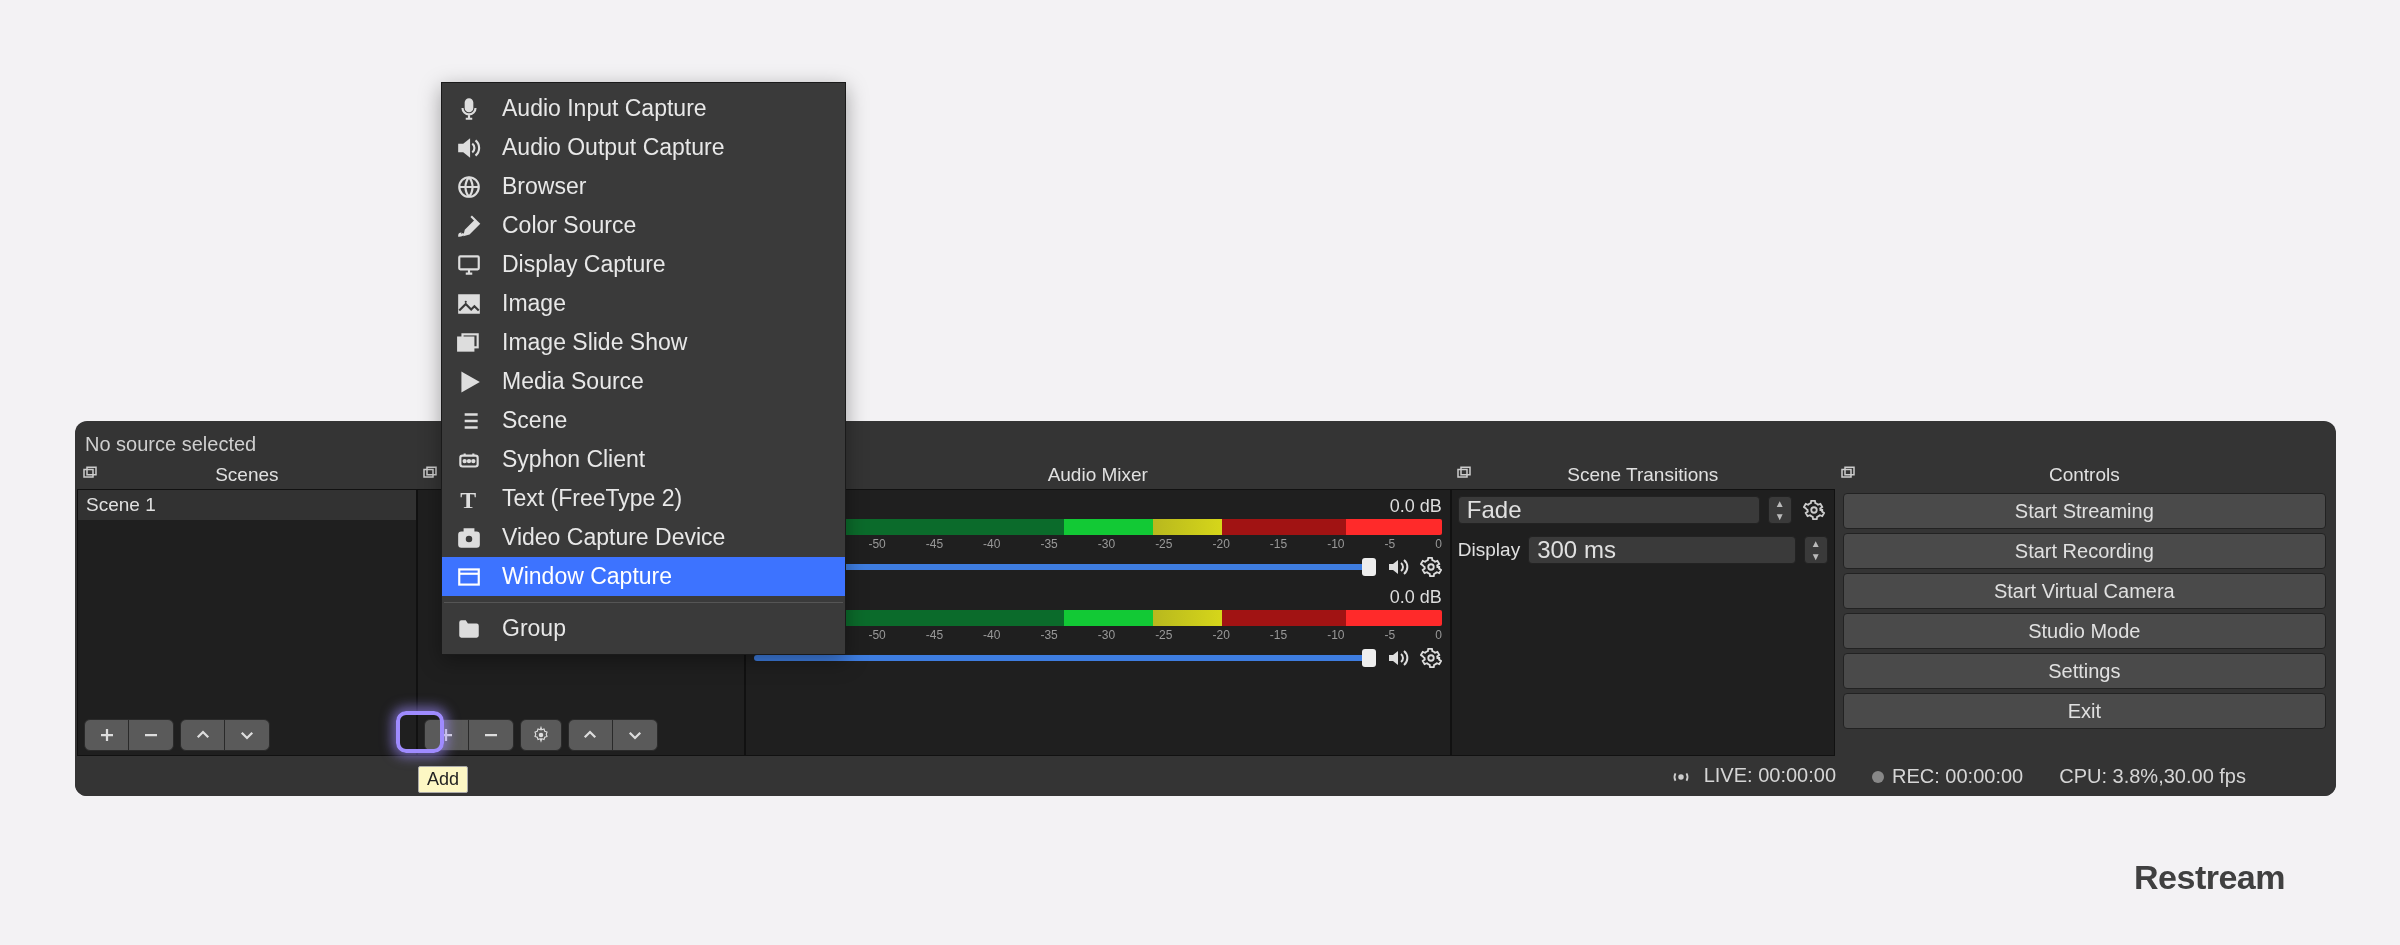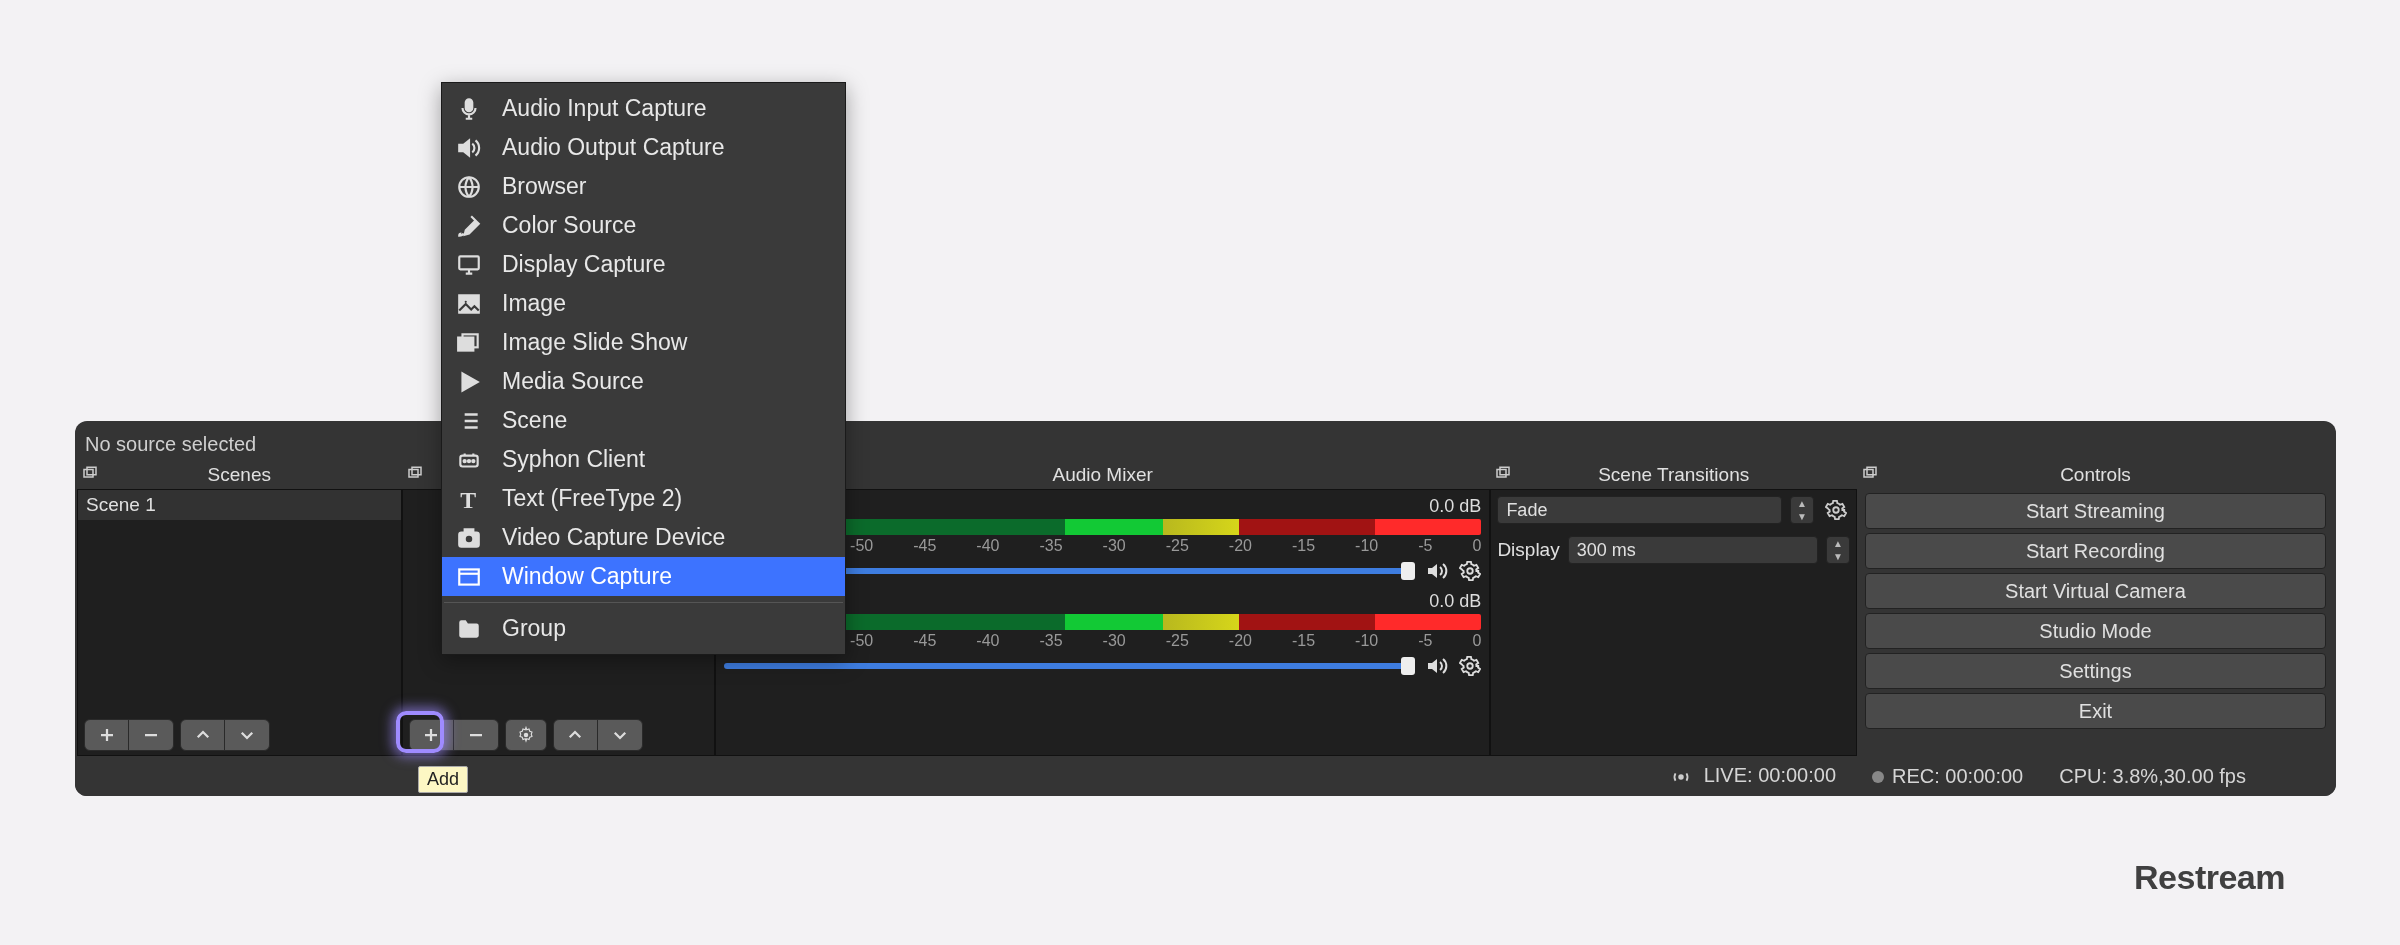--- a/index.html
+++ b/index.html
@@ -153,7 +153,7 @@
   .vol-thumb { position:absolute; right:0; top:-6px; width:14px;height:18px;background:#eee;border-radius:3px;}
 
   .trans-row { display:flex;align-items:center;gap:8px;padding:6px;}
-  .select-box { flex:1; background:#3a3a3a; border:1px solid #222; height:28px; border-radius:4px; display:flex;align-items:center;padding:0 8px; font-size:18px;}
+  .select-box { flex:1; background:#3a3a3a; border:1px solid #222; height:28px; border-radius:4px; display:flex;align-items:center;padding:0 8px; font-size:24px;}
   .stepper { width:24px;height:28px;background:#3a3a3a;border:1px solid #222;border-radius:4px;display:flex;flex-direction:column;}
   .stepper div{flex:1;display:flex;align-items:center;justify-content:center;font-size:10px;color:#bbb;}
   .gear { width:28px;height:28px;display:flex;align-items:center;justify-content:center;color:#ccc;}

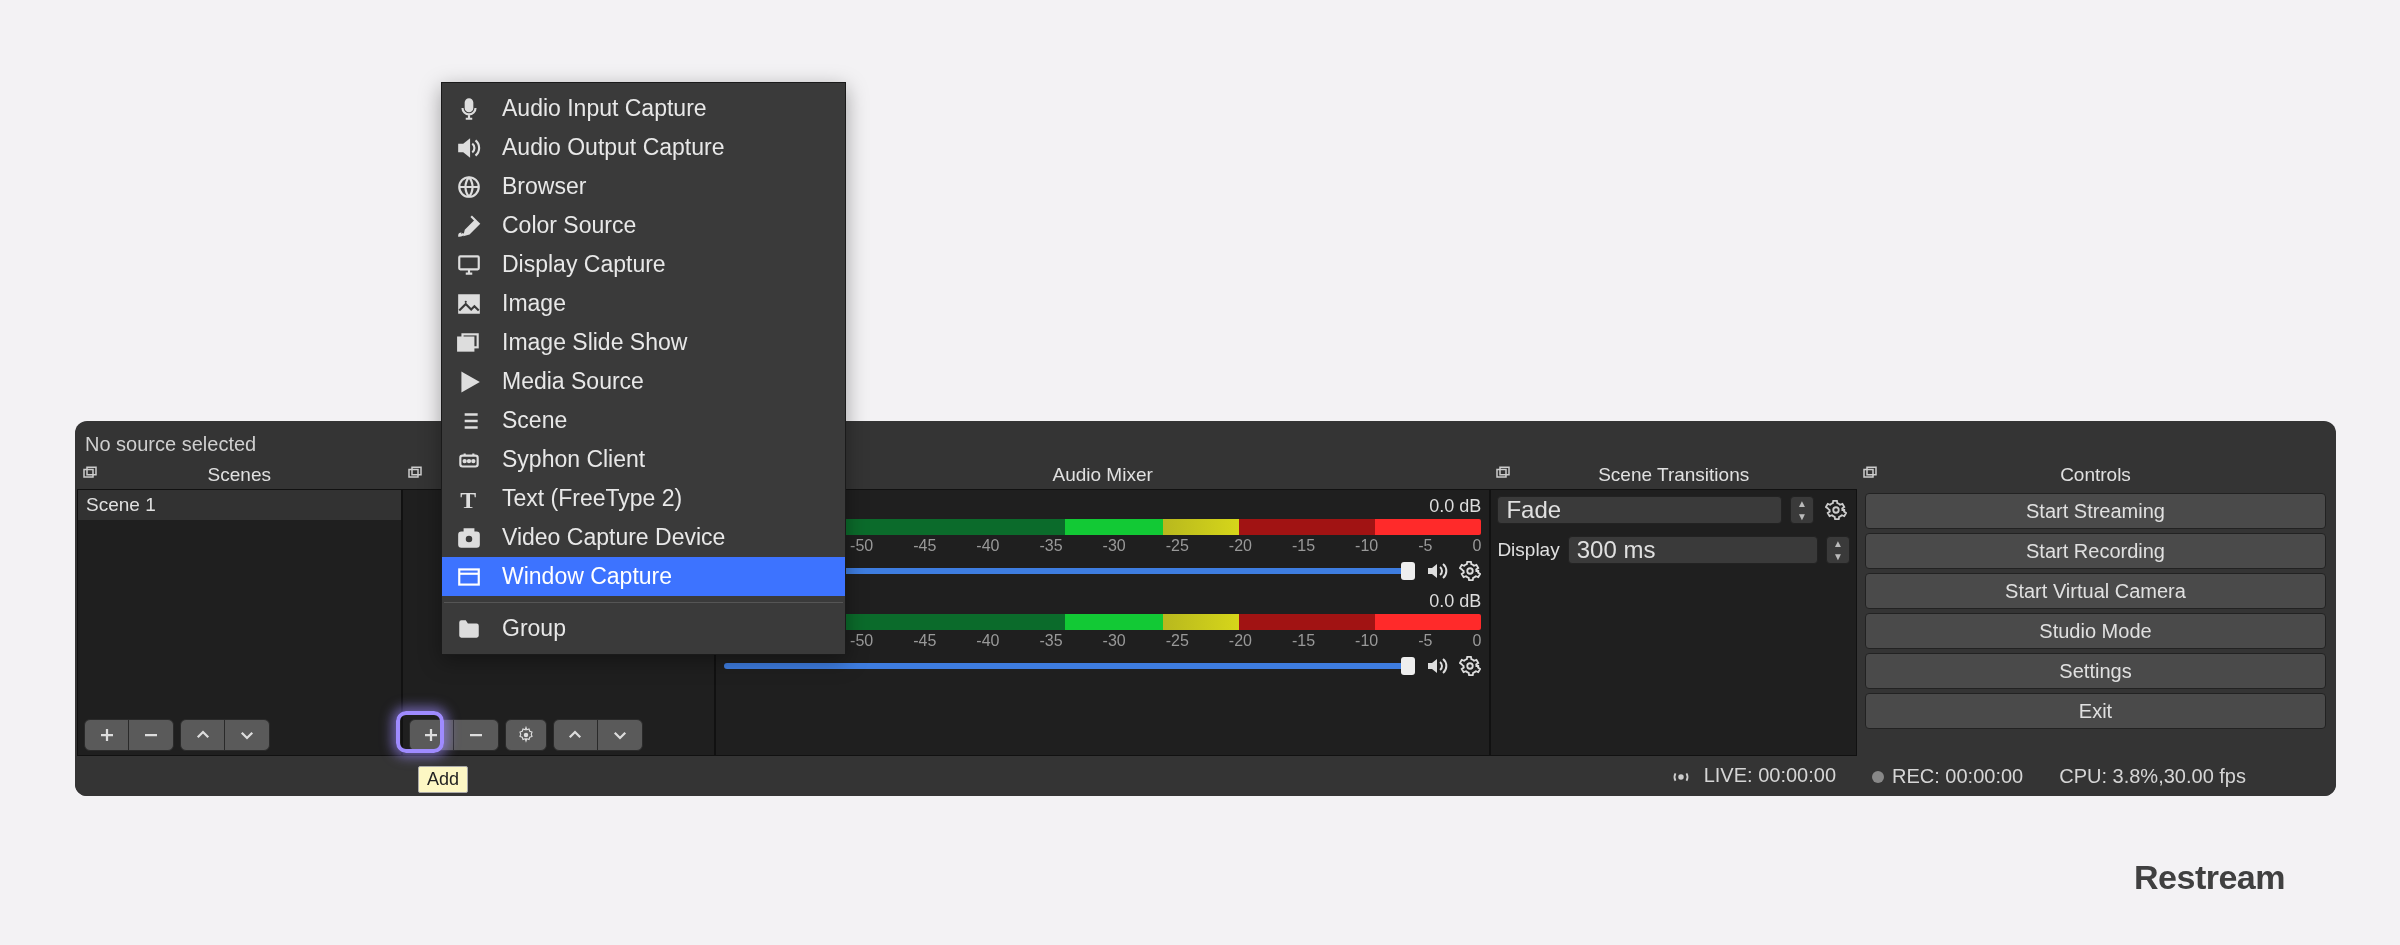--- a/index.html
+++ b/index.html
@@ -146,7 +146,7 @@
     margin-top:2px;
   }
   .meter-ticks {
-    display:flex;justify-content:space-between;font-size:16px;color:#999;margin-top:2px;gap:40px;
+    display:flex;justify-content:space-between;font-size:12px;color:#999;margin-top:2px;gap:40px;
   }
   .slider-row { display:flex;align-items:center;gap:10px;height:28px;margin-top:2px;}
   .vol-track { flex:1; height:6px; background:#3e7de0; border-radius:3px; position:relative;}

